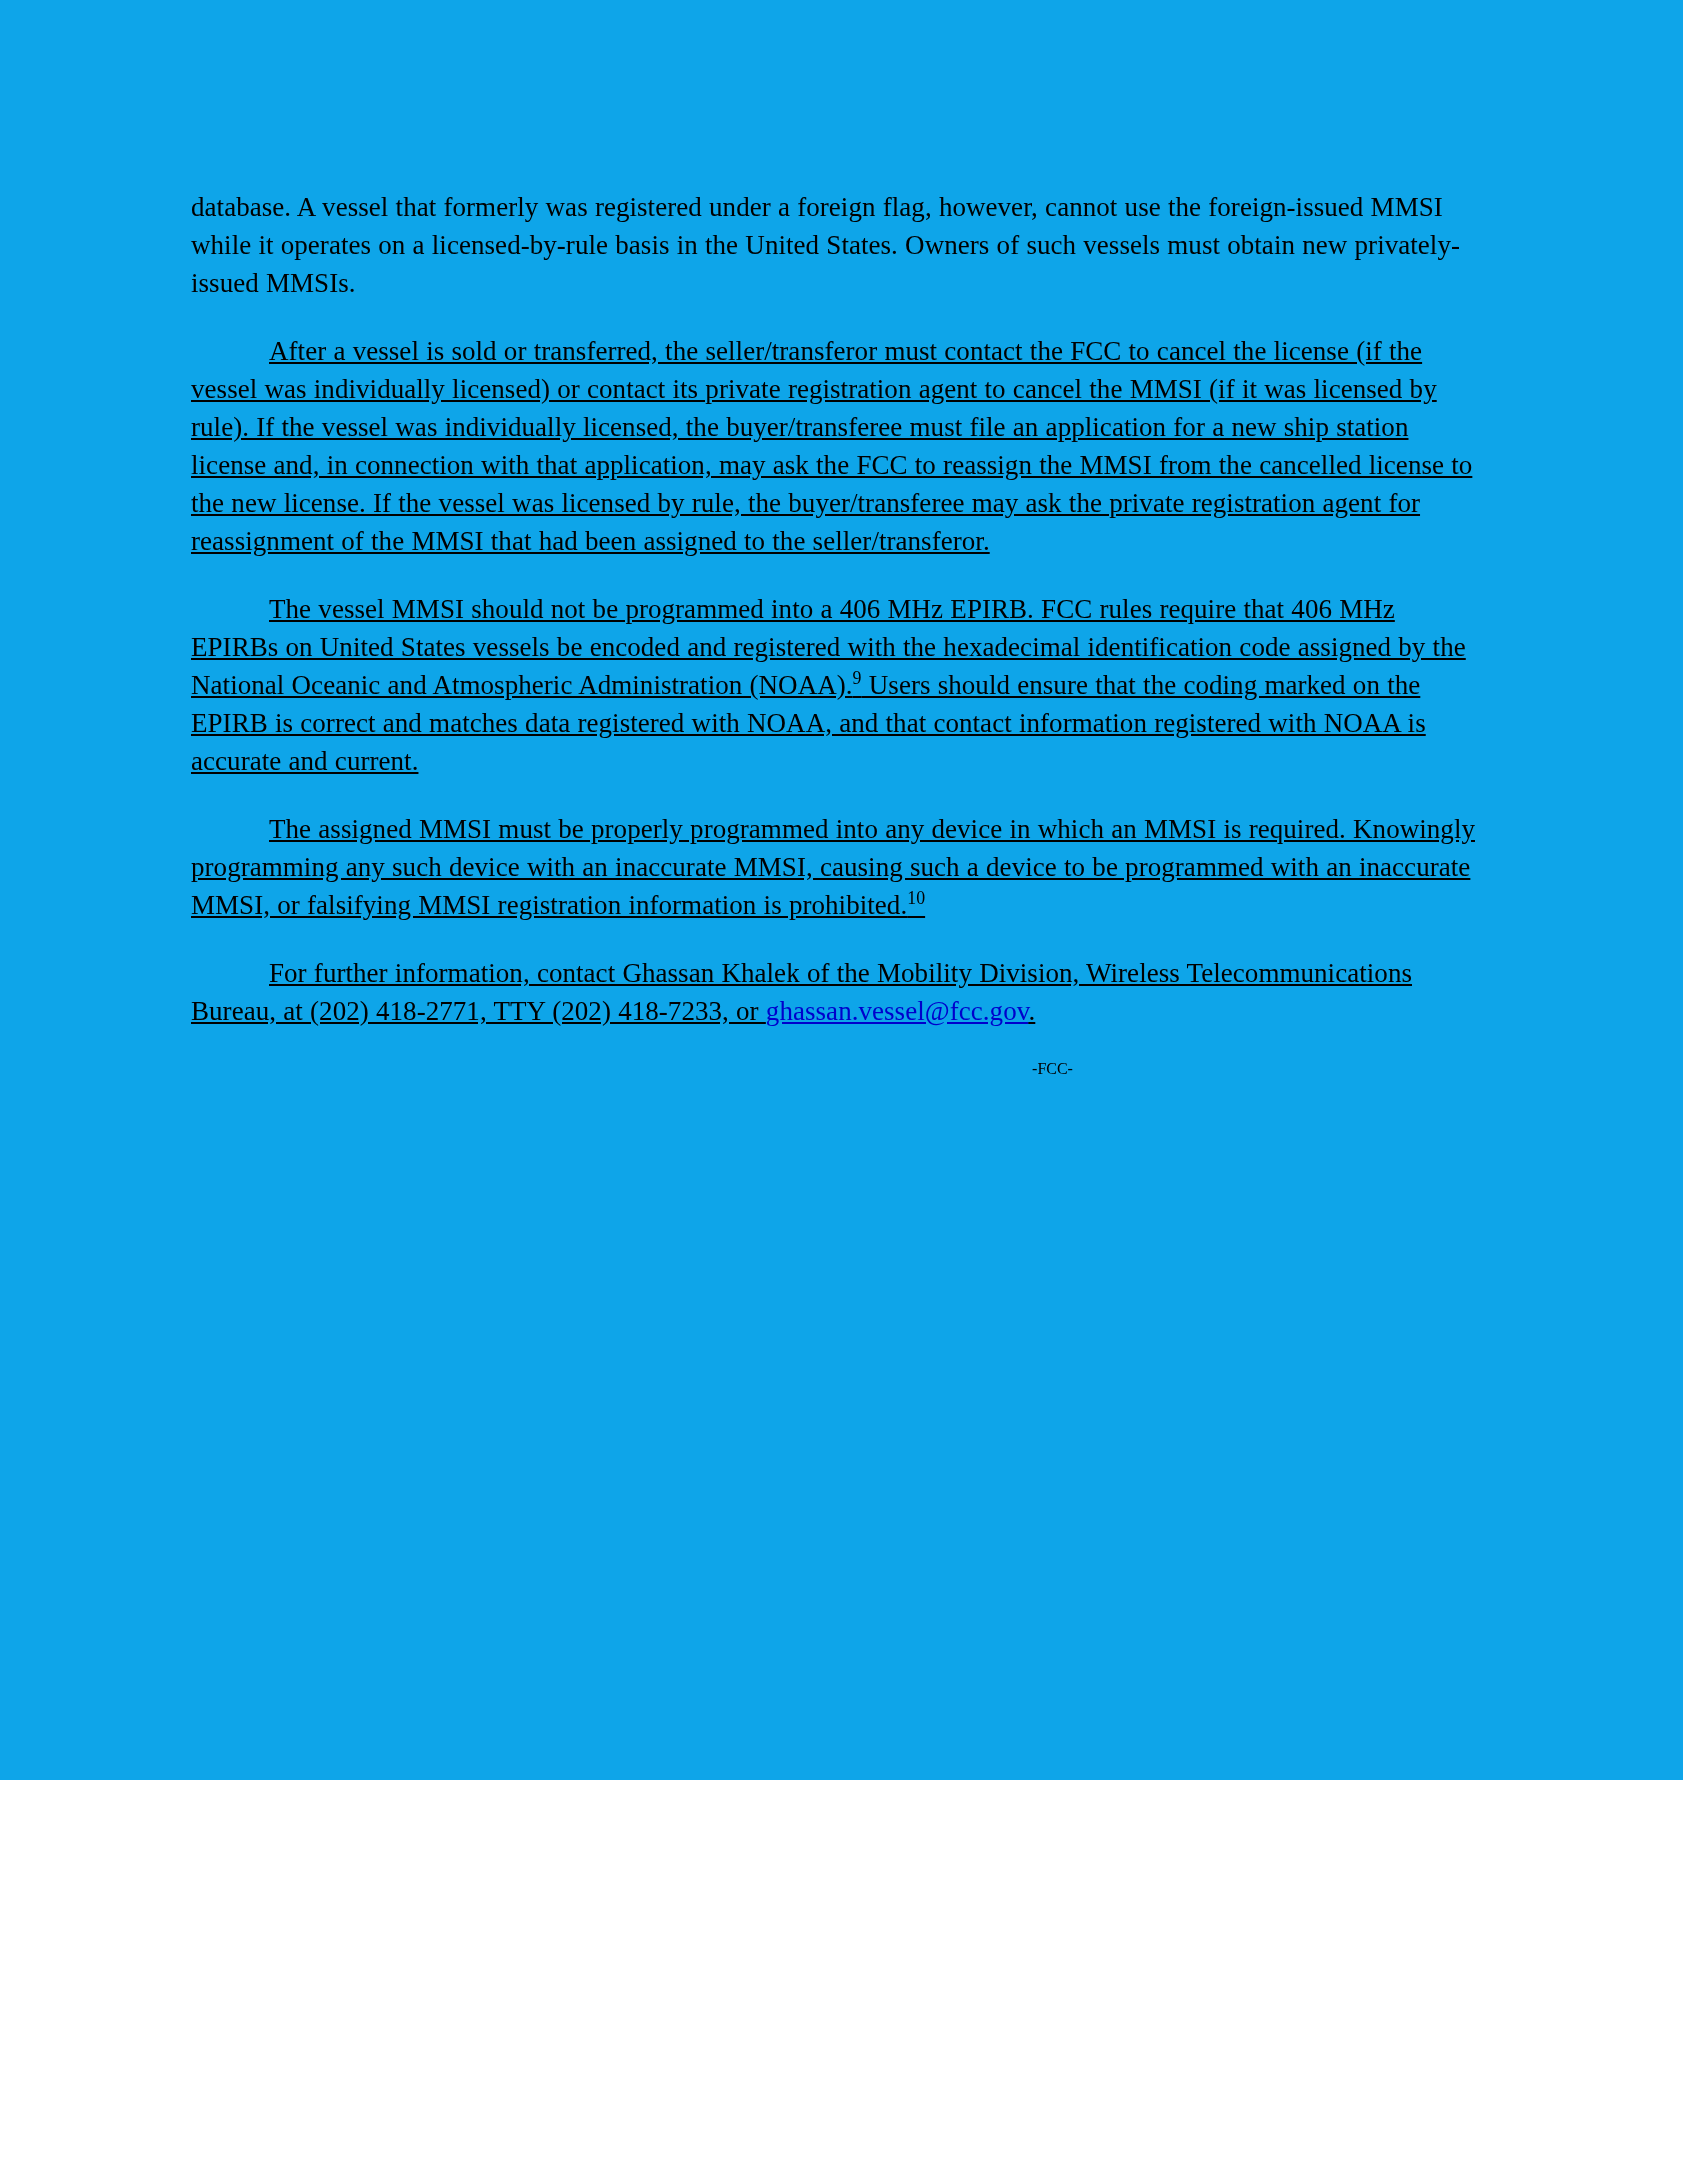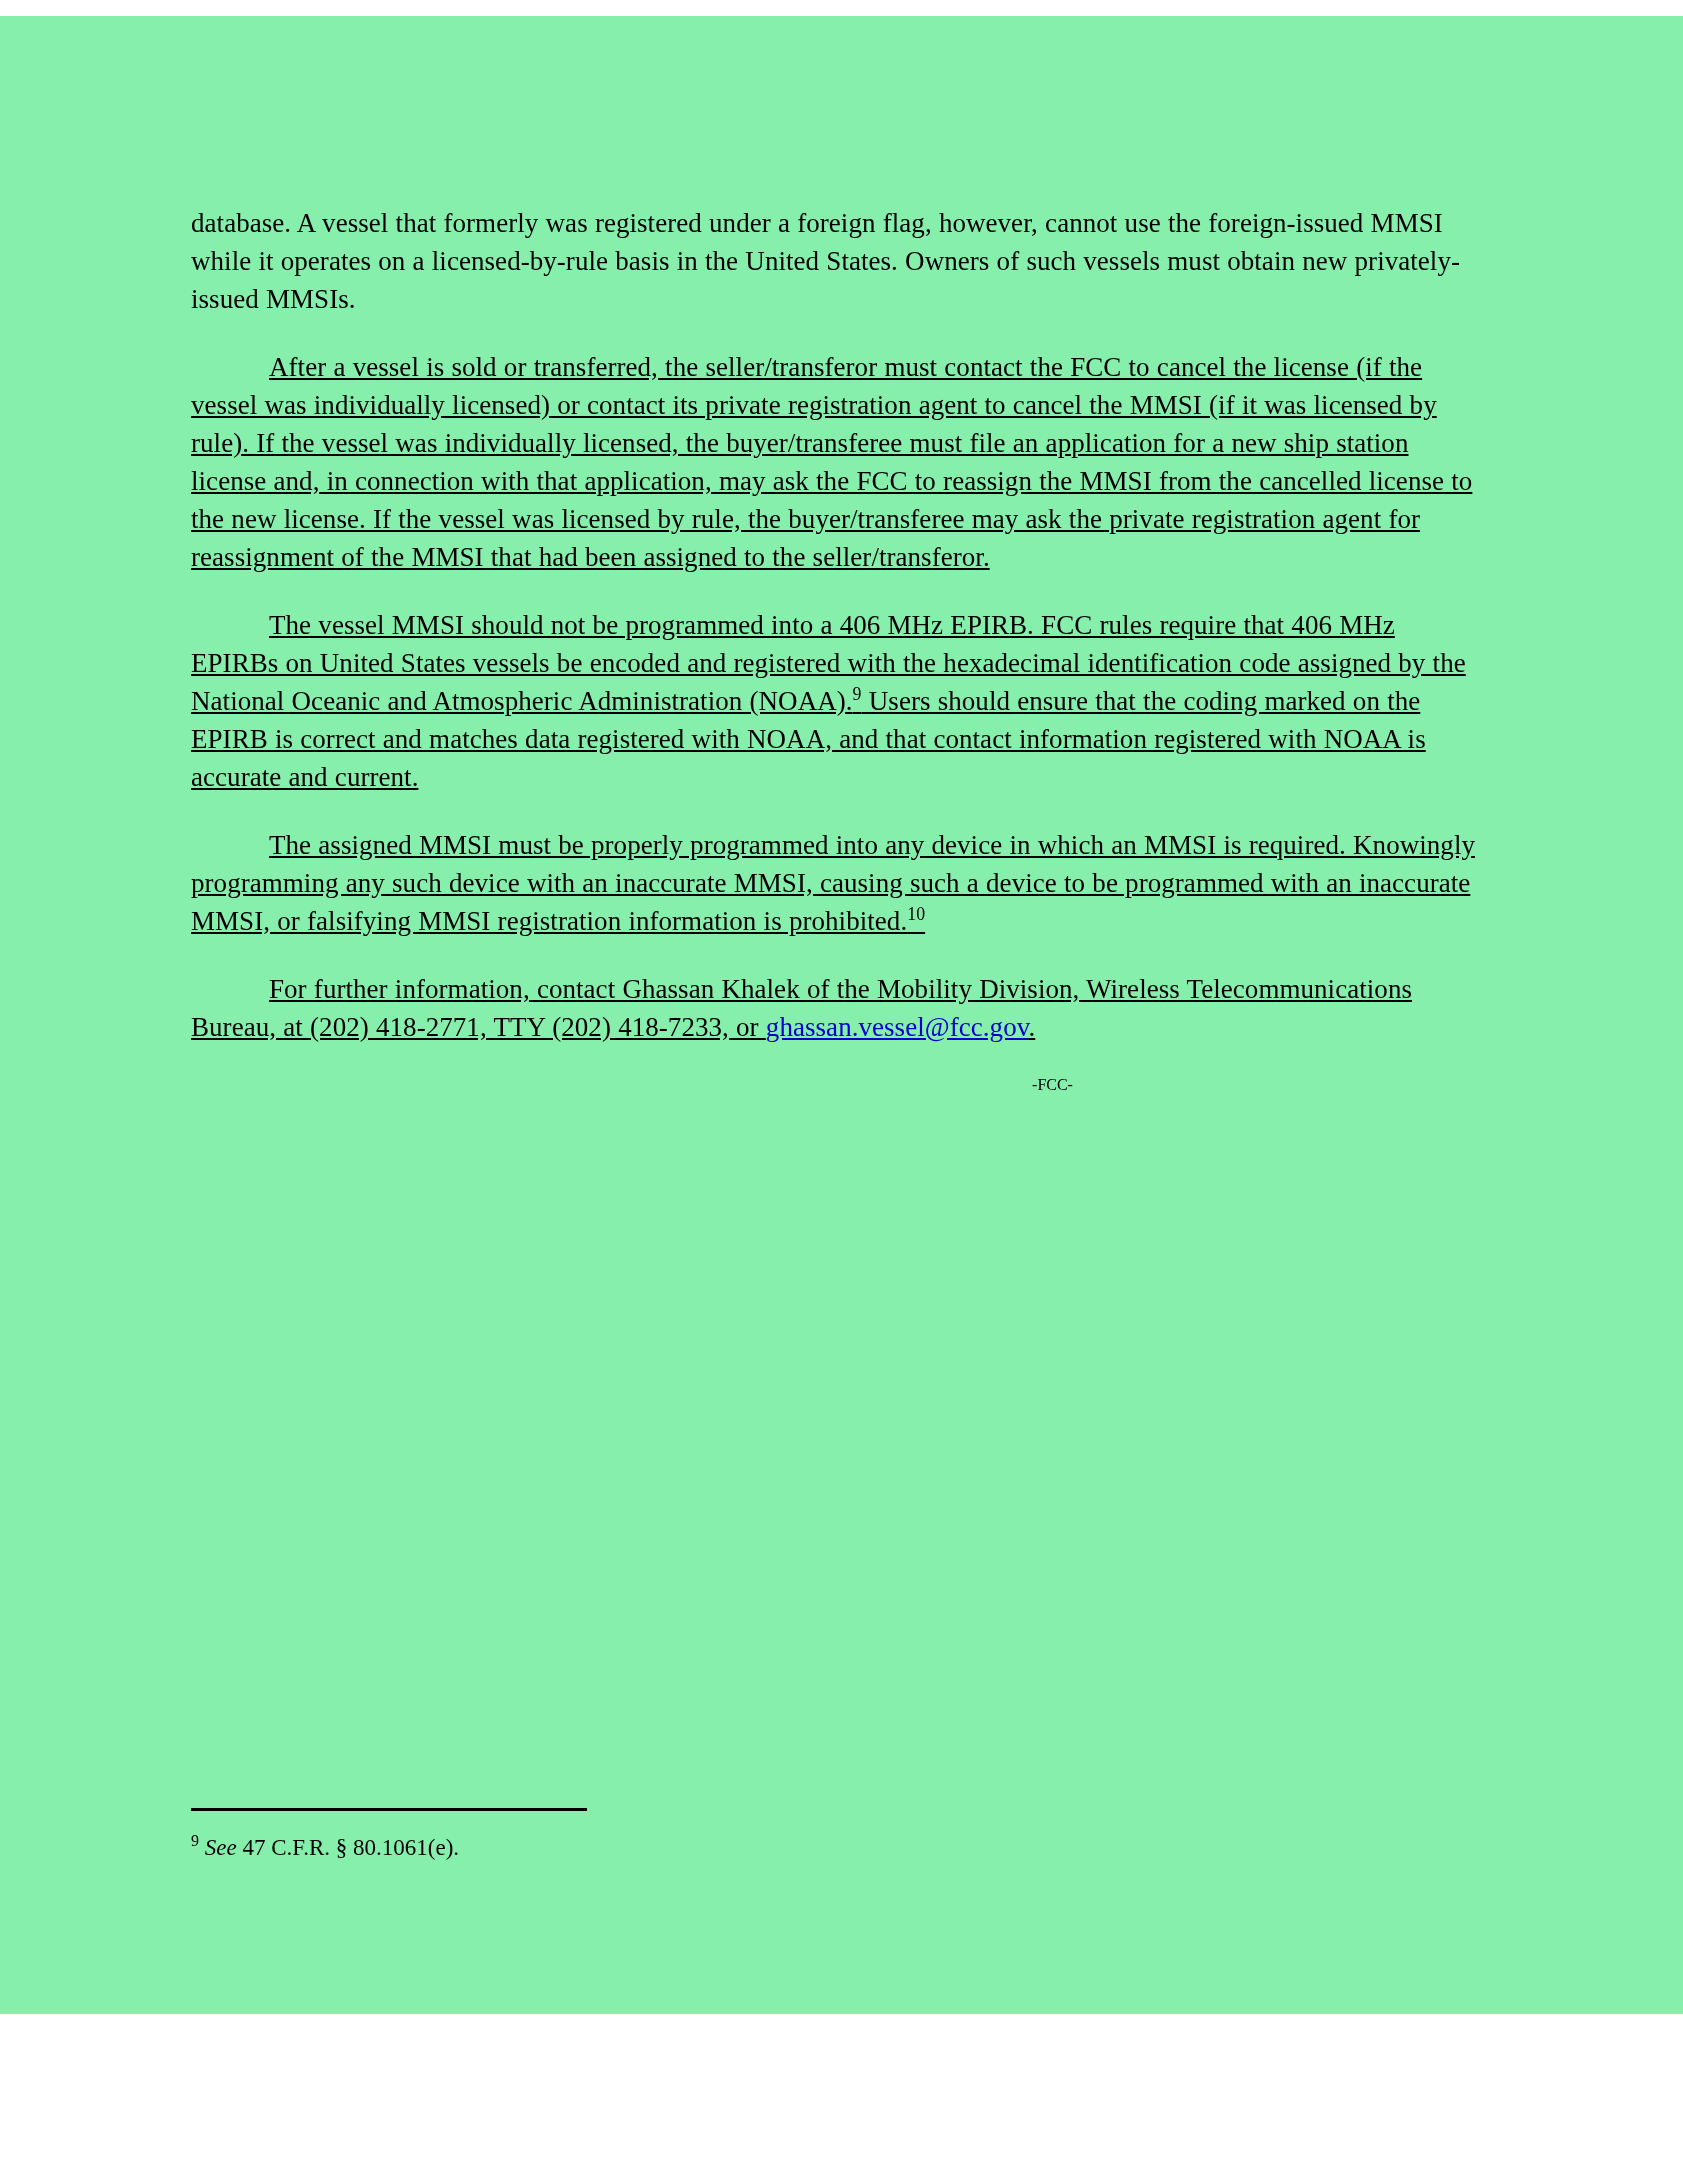--- a/index.html
+++ b/index.html
@@ -11,9 +11,9 @@
   .page {
     position: relative;
     width: 1683px;
-    height: 1998px;
-    background: #86efac;
-    margin: 16px auto;
+    height: 1780px;
+    background: #0ea5e9;
+    margin: 0 auto;
     overflow: hidden;
     box-sizing: border-box;
     font-family: "Liberation Serif", "DejaVu Serif", serif;

